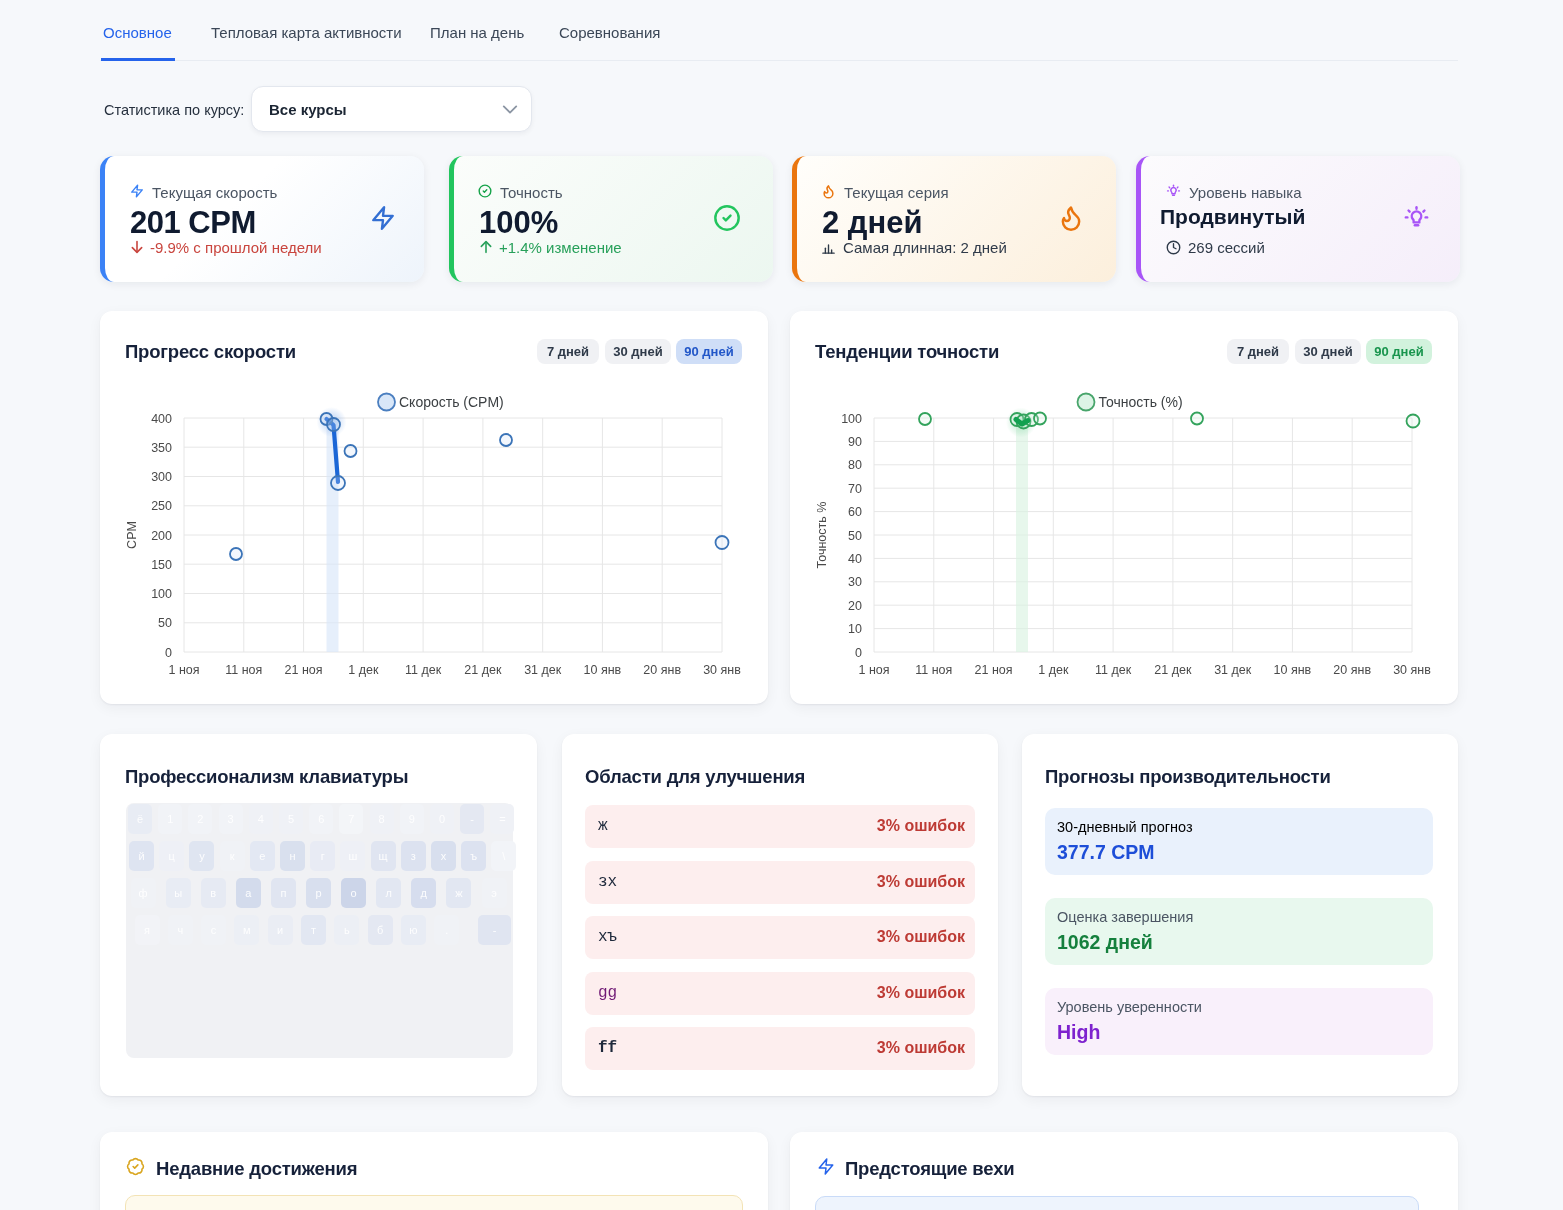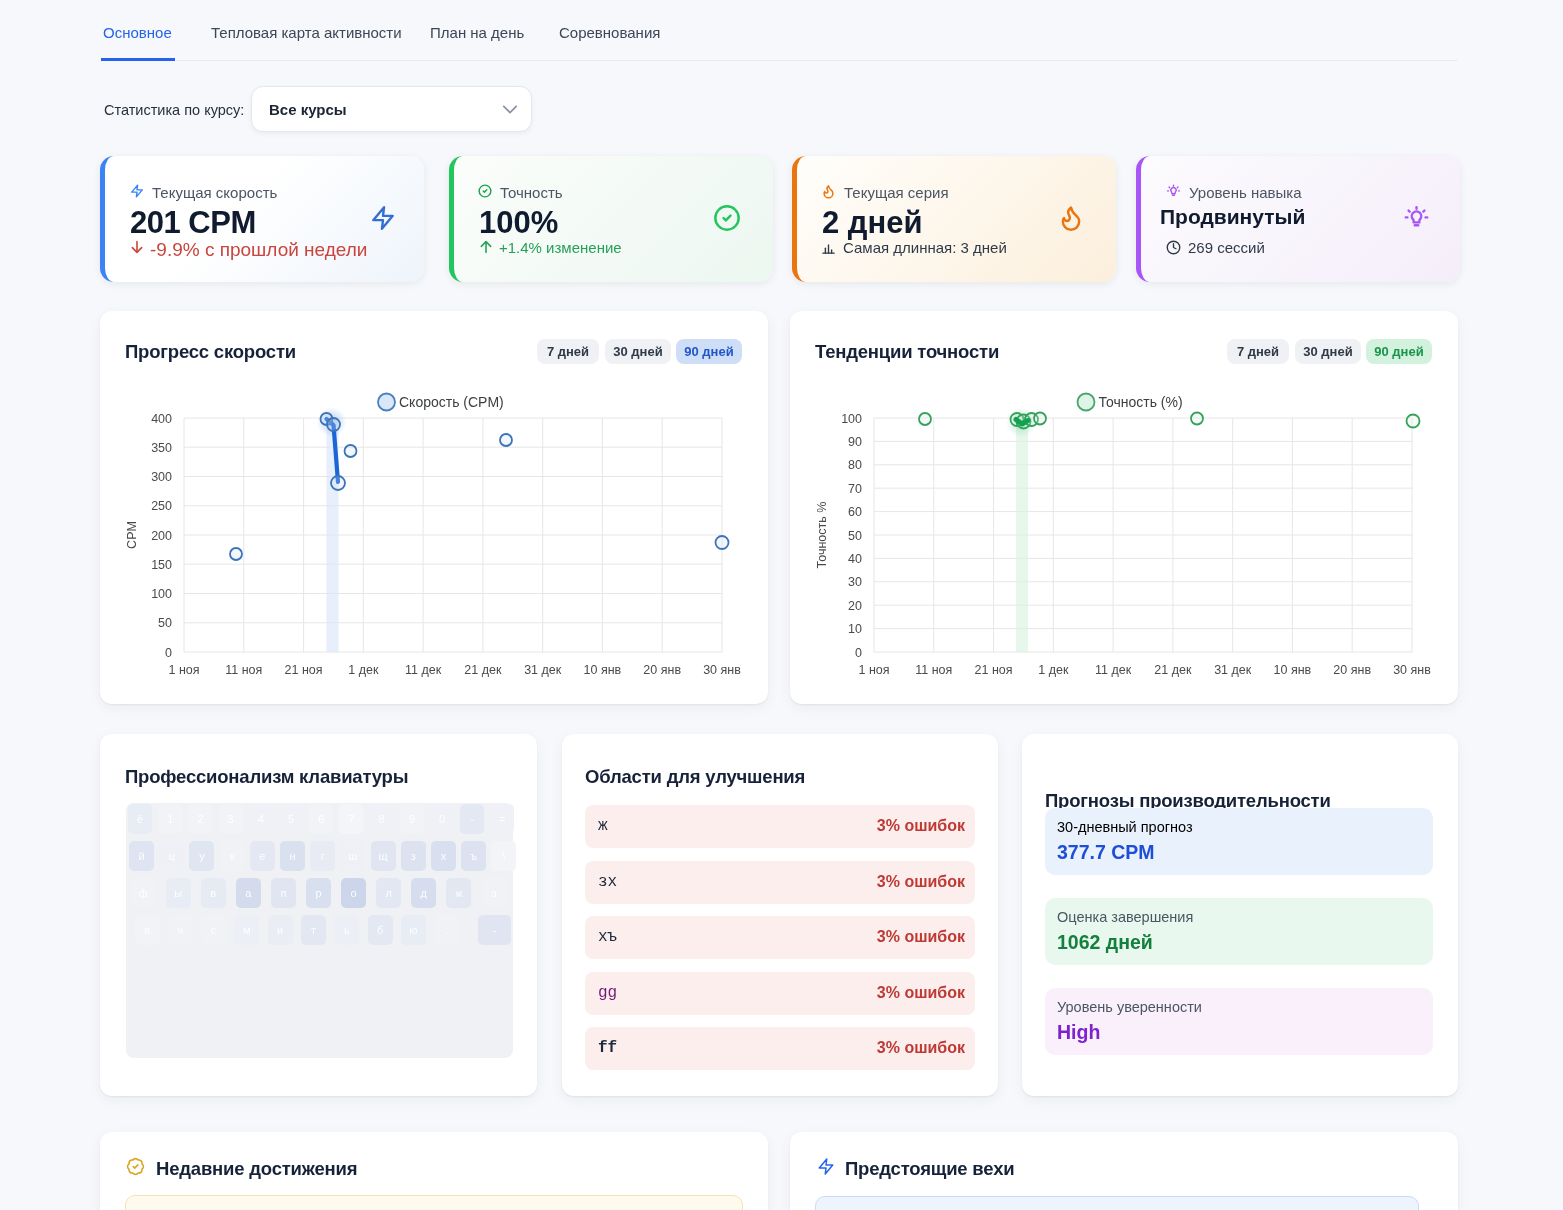--- a/index.html
+++ b/index.html
@@ -38,7 +38,7 @@
     <path d="M12 4v15"></path>
     <path d="m19 13-7 7-7-7"></path>
   </svg>
-<div class="abs" style="left:150px;top:239px;font-size:19px;color:#c9453e;">-9.9% с прошлой недели</div>
+<div class="abs" style="left:150px;top:239px;font-size:15px;color:#c9453e;">-9.9% с прошлой недели</div>
 <svg class="abs" style="left:370px;top:205px;" width="26" height="26" viewBox="0 0 24 24" fill="none" stroke="#336fd3" stroke-width="2.2" stroke-linecap="round" stroke-linejoin="round">
     <path d="M13 2 3 14h9l-1 8 10-12h-9l1-8z"></path>
   </svg>

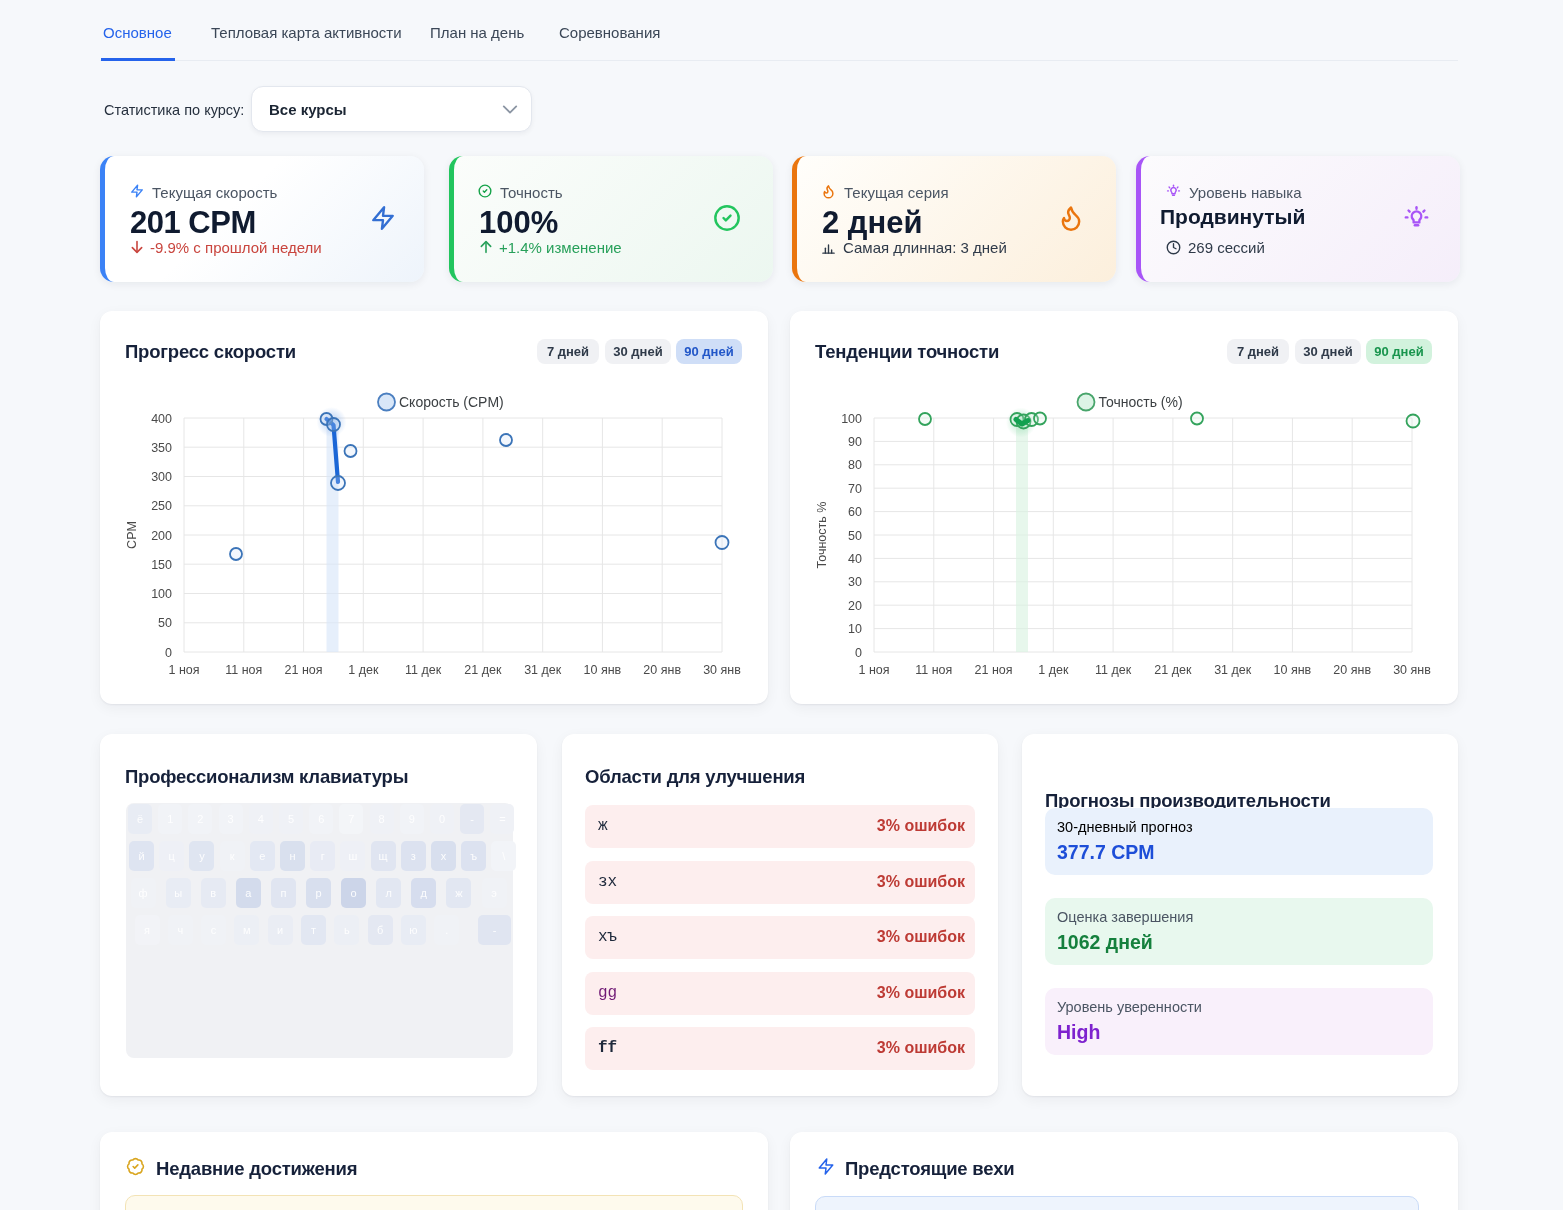--- a/index.html
+++ b/index.html
@@ -68,7 +68,7 @@
     <path d="M12 21V8"></path>
     <path d="M17 21v-5"></path>
   </svg>
-<div class="abs" style="left:843px;top:239px;font-size:15px;color:#2f3a49;">Самая длинная: 3 дней</div>
+<div class="abs" style="left:843px;top:239px;font-size:15px;color:#2f3a49;">Самая длинная: 2 дней</div>
 <svg class="abs" style="left:1057px;top:204px;" width="28" height="28" viewBox="0 0 24 24" fill="none" stroke="#ea750e" stroke-width="2.1" stroke-linecap="round" stroke-linejoin="round">
     <path d="M8.5 14.5A2.5 2.5 0 0 0 11 12c0-1.38-.5-2-1-3-1.072-2.143-.224-4.054 2-6 .5 2.5 2 4.9 4 6.5 2 1.6 3 3.5 3 5.5a7 7 0 1 1-14 0c0-1.153.433-2.294 1-3a2.5 2.5 0 0 0 2.5 2.5z"></path>
   </svg>

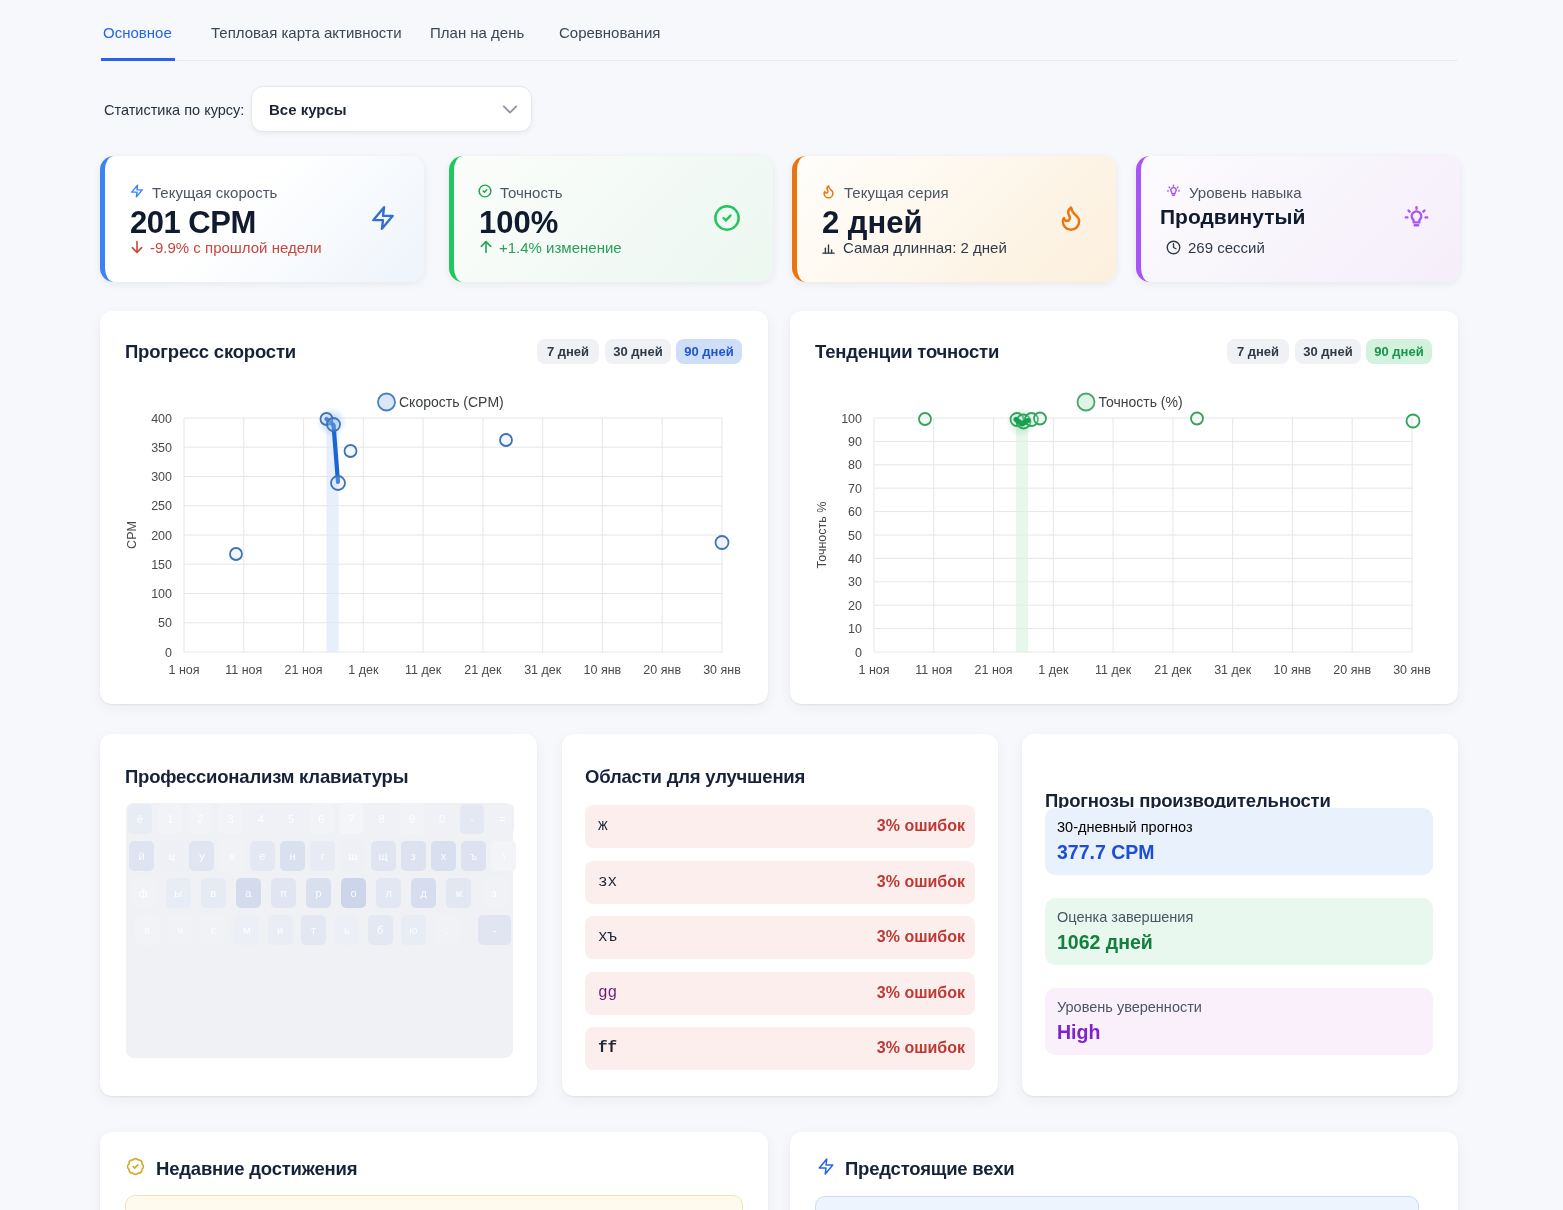--- a/index.html
+++ b/index.html
@@ -302,7 +302,7 @@
 <div class="abs" style="left:598px;top:1039.0px;font-size:16px;color:#1e293b;font-family:'Liberation Mono',monospace;font-weight:bold;">ff</div>
 <div class="abs" style="left:775px;top:1039.0px;width:190px;text-align:right;font-size:16px;font-weight:600;color:#bd3a34;">3% ошибок</div>
 <div class="card" style="left:1022px;top:734px;width:436px;height:362px;"></div>
-<div class="abs ctitle" style="left:1045px;top:766px;margin-top:24px;">Прогнозы производительности</div>
+<div class="abs ctitle" style="left:1045px;top:766px;">Прогнозы производительности</div>
 <div class="abs" style="left:1045px;top:808px;width:388px;height:67px;background:#e9f1fc;border-radius:10px;"></div>
 <div class="abs" style="left:1057px;top:819px;font-size:14.5px;color:#000000;">30-дневный прогноз</div>
 <div class="abs" style="left:1057px;top:841px;font-size:19.5px;font-weight:700;color:#1d4ed8;">377.7 CPM</div>

